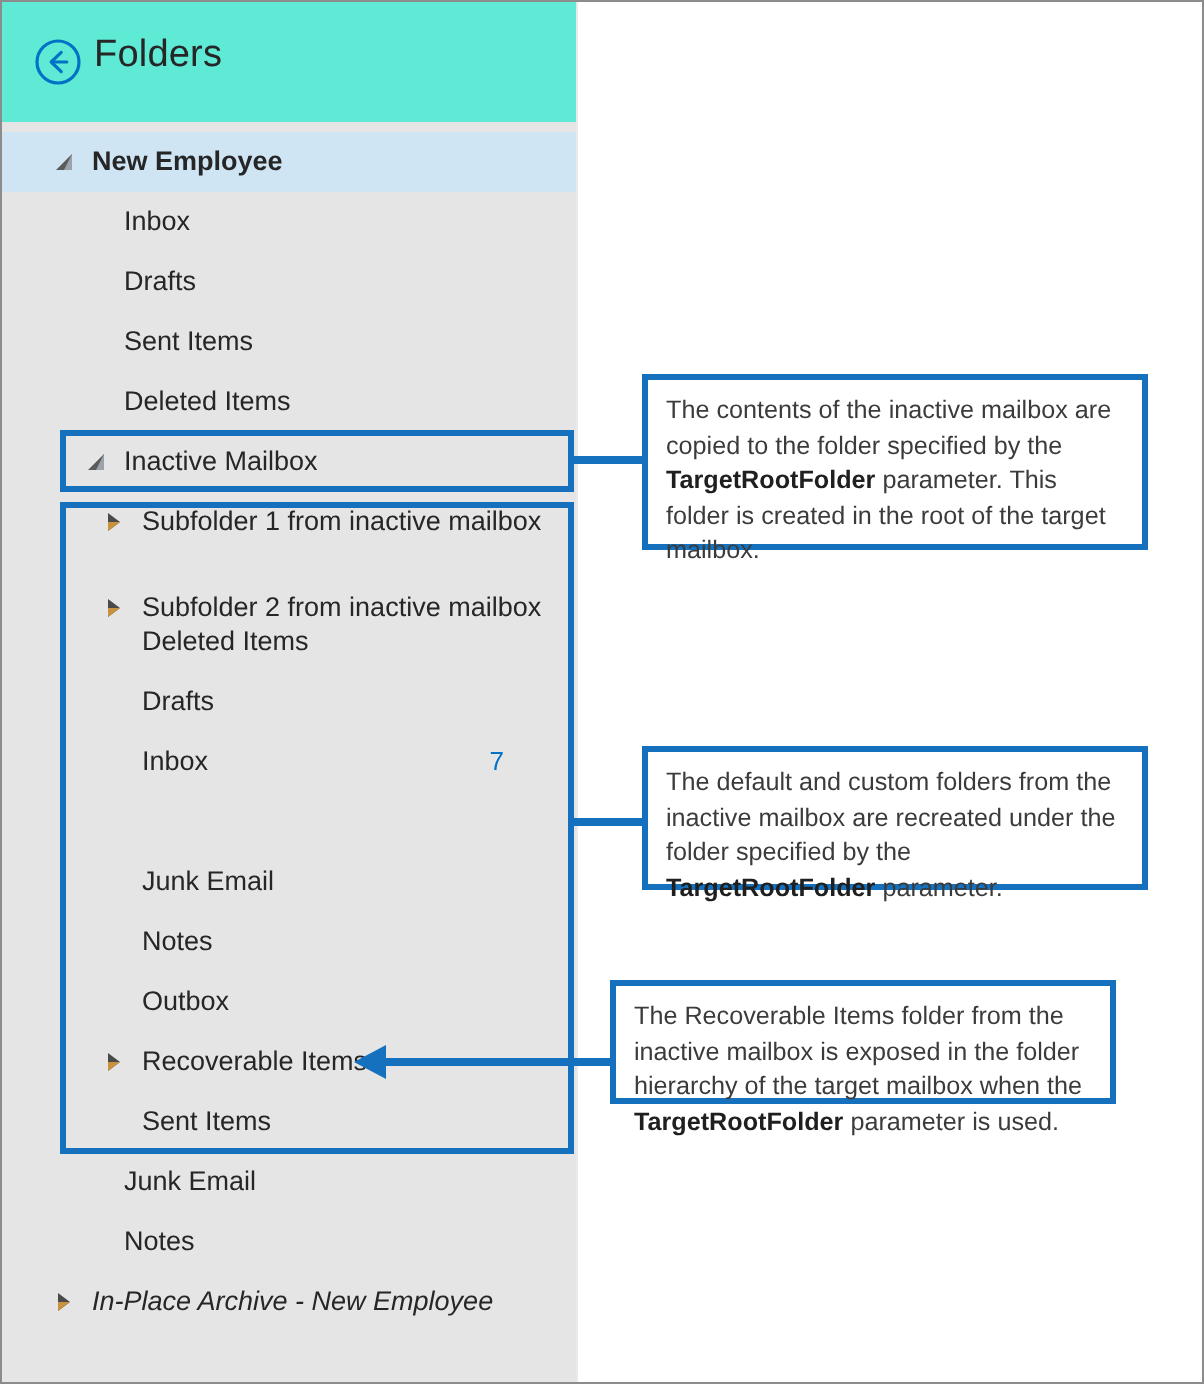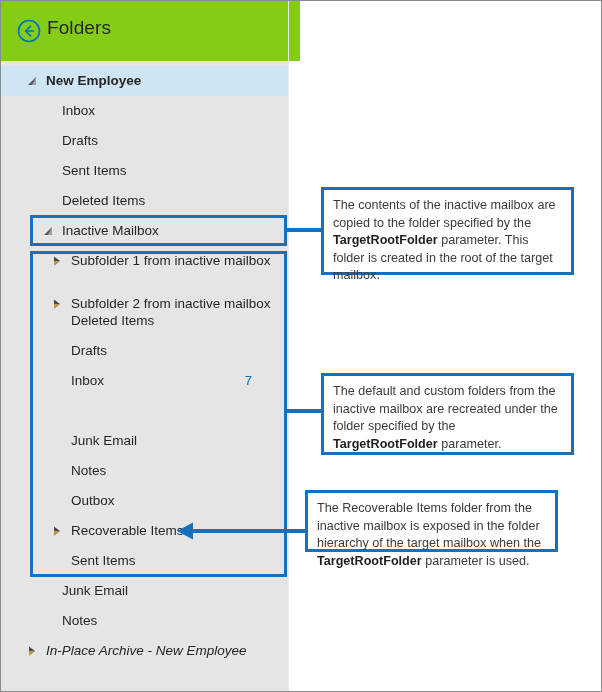--- a/index.html
+++ b/index.html
@@ -26,8 +26,7 @@
     left: 0; top: 0;
     width: 287px;
     height: 60px;
-    background: #84cc16;
-    padding-left: 12px;
+    background: #5eead4;
   }
   #back-btn {
     position: absolute;

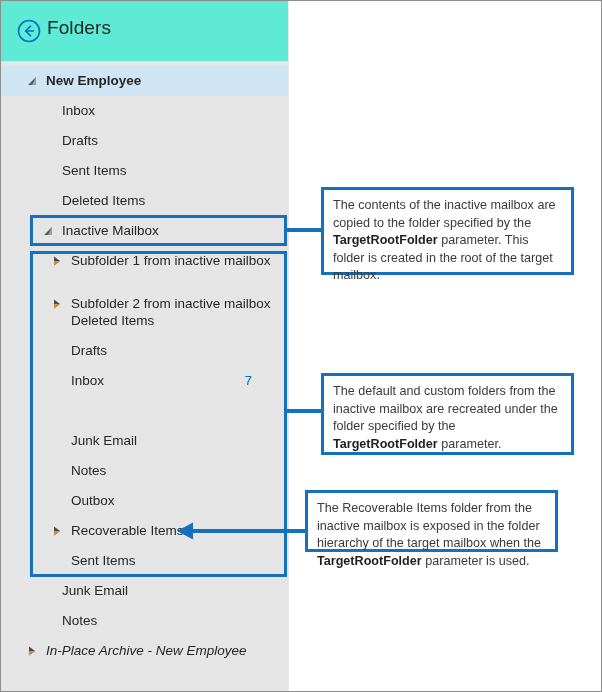--- a/index.html
+++ b/index.html
@@ -265,7 +265,7 @@
     <span>The contents of the inactive mailbox are copied to the folder specified by the <b>TargetRootFolder</b> parameter. This folder is created in the root of the target mailbox.</span>
   </div>
 
-  <div class="callout" style="left:320px; top:372px; width:253px; height:82px;">
+  <div class="callout" style="left:320px; top:372px; width:253px; height:72px;">
     <span>The default and custom folders from the inactive mailbox are recreated under the folder specified by the <b>TargetRootFolder</b> parameter.</span>
   </div>
 

